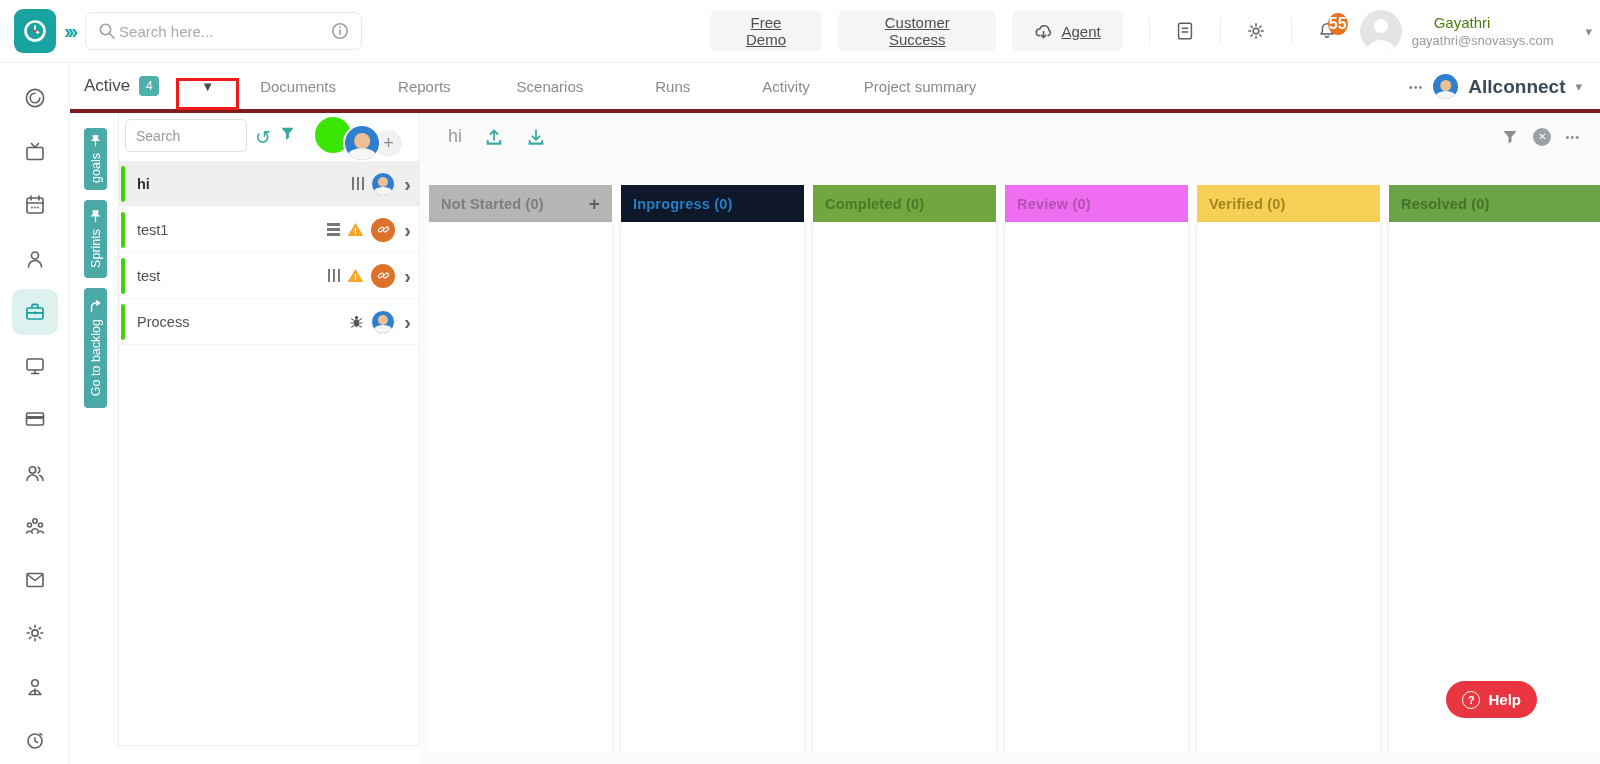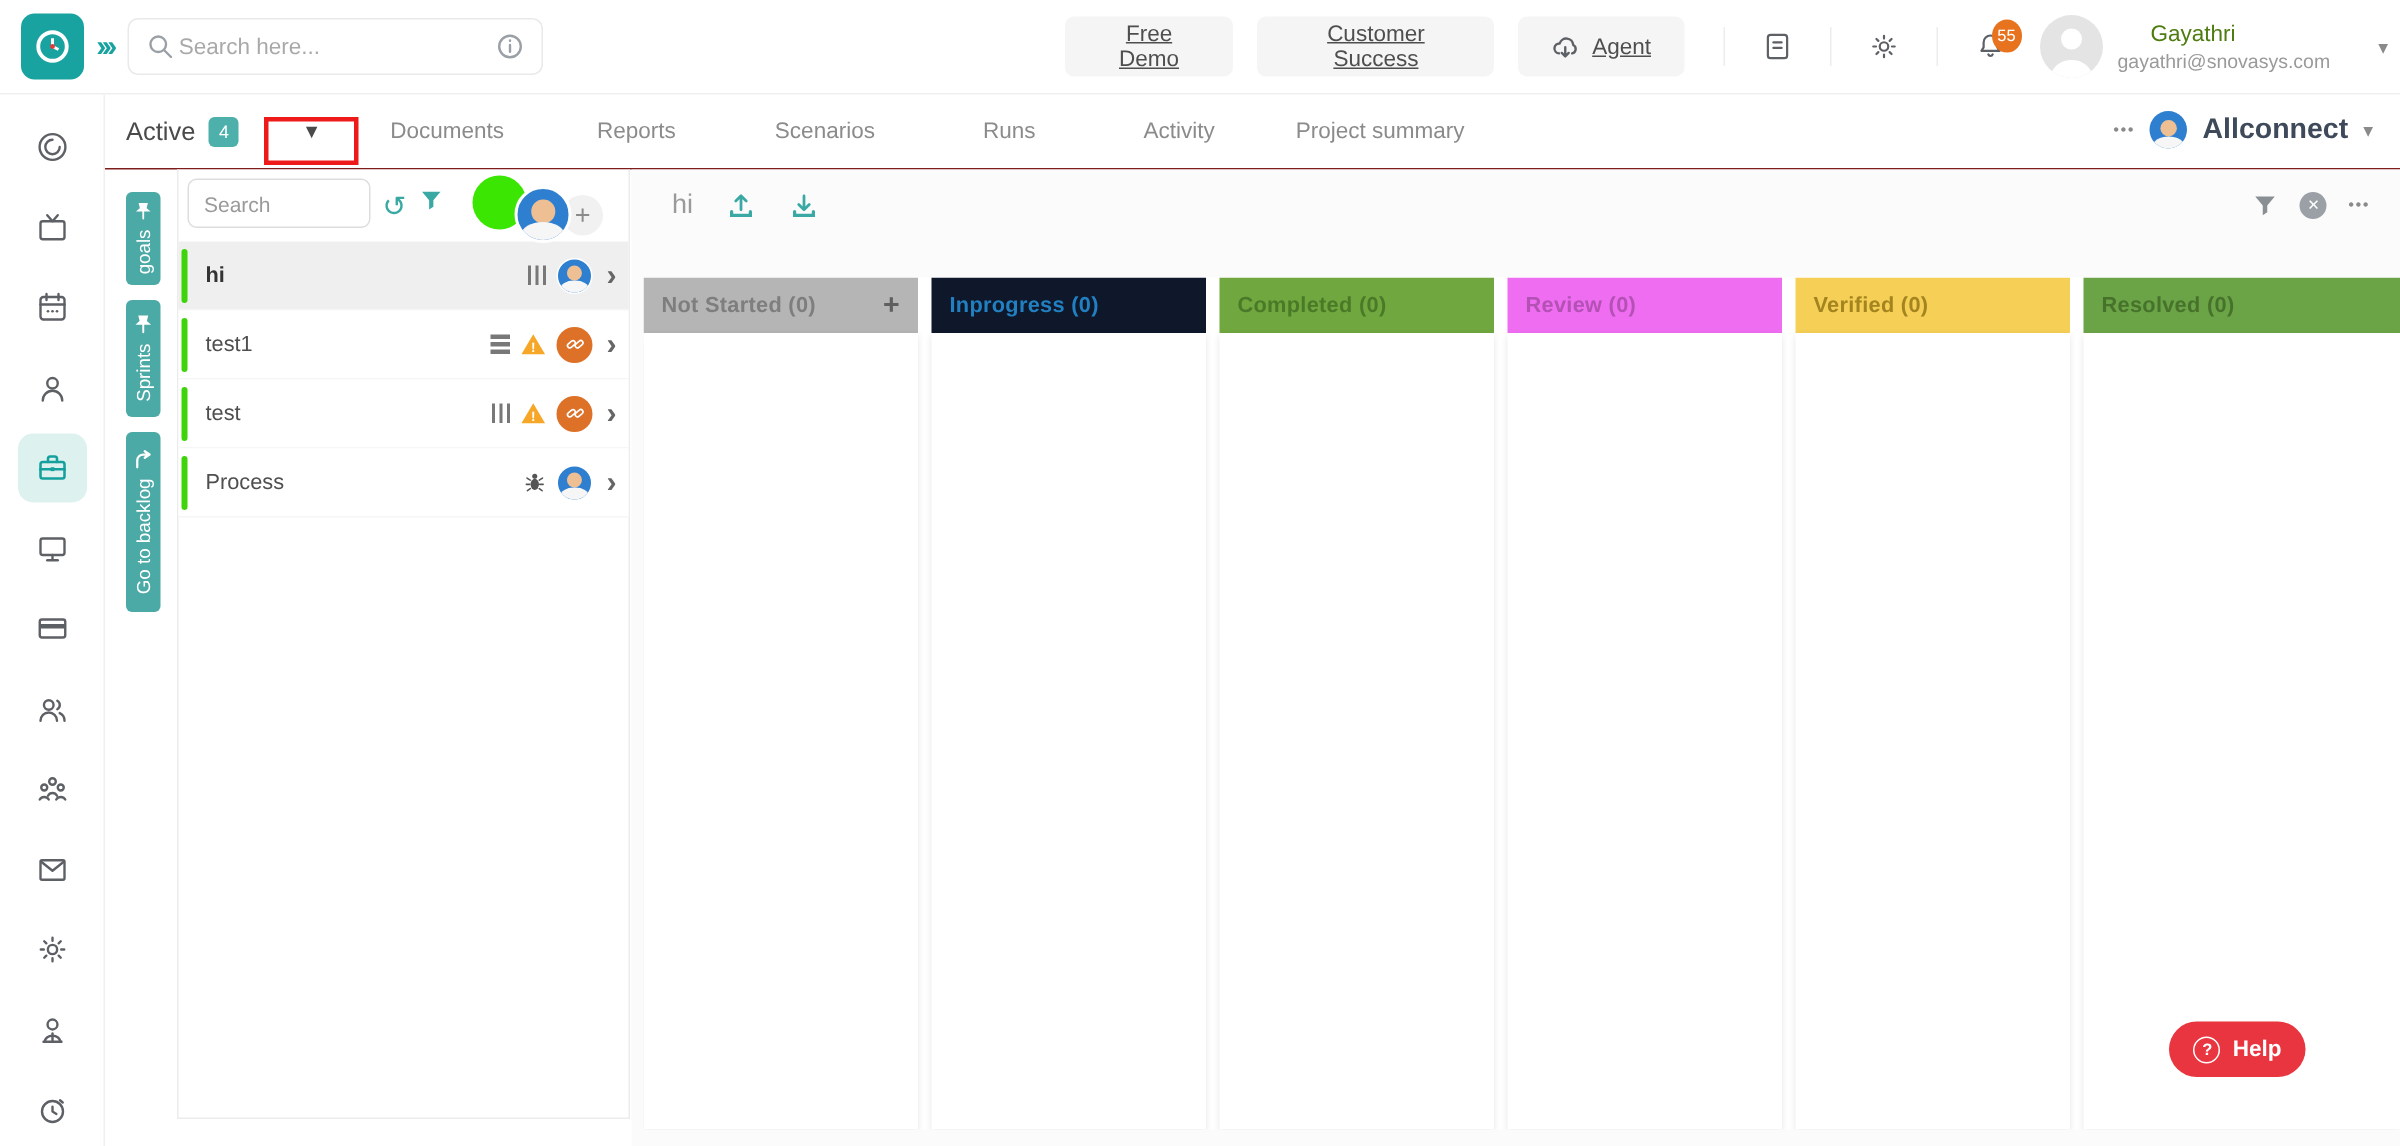--- a/index.html
+++ b/index.html
@@ -26,7 +26,7 @@
   .icobtn { width:38px; height:38px; display:flex; align-items:center; justify-content:center;
     position:relative; cursor:pointer; background:none; border:none;}
   .badge { position:absolute; top:1px; right:-2px; min-width:20px; height:22px; border-radius:50%;
-    background:#e8731f; color:#fff; font-size:11px; font-weight:normal; display:flex;
+    background:#e8731f; color:#fff; font-size:16px; font-weight:bold; display:flex;
     align-items:center; justify-content:center; }
   .user-chip { display:flex; align-items:center; gap:10px; margin-left:14px; cursor:pointer;}
   .user-avatar { width:42px; height:42px; border-radius:50%; background:#e4e4e4;

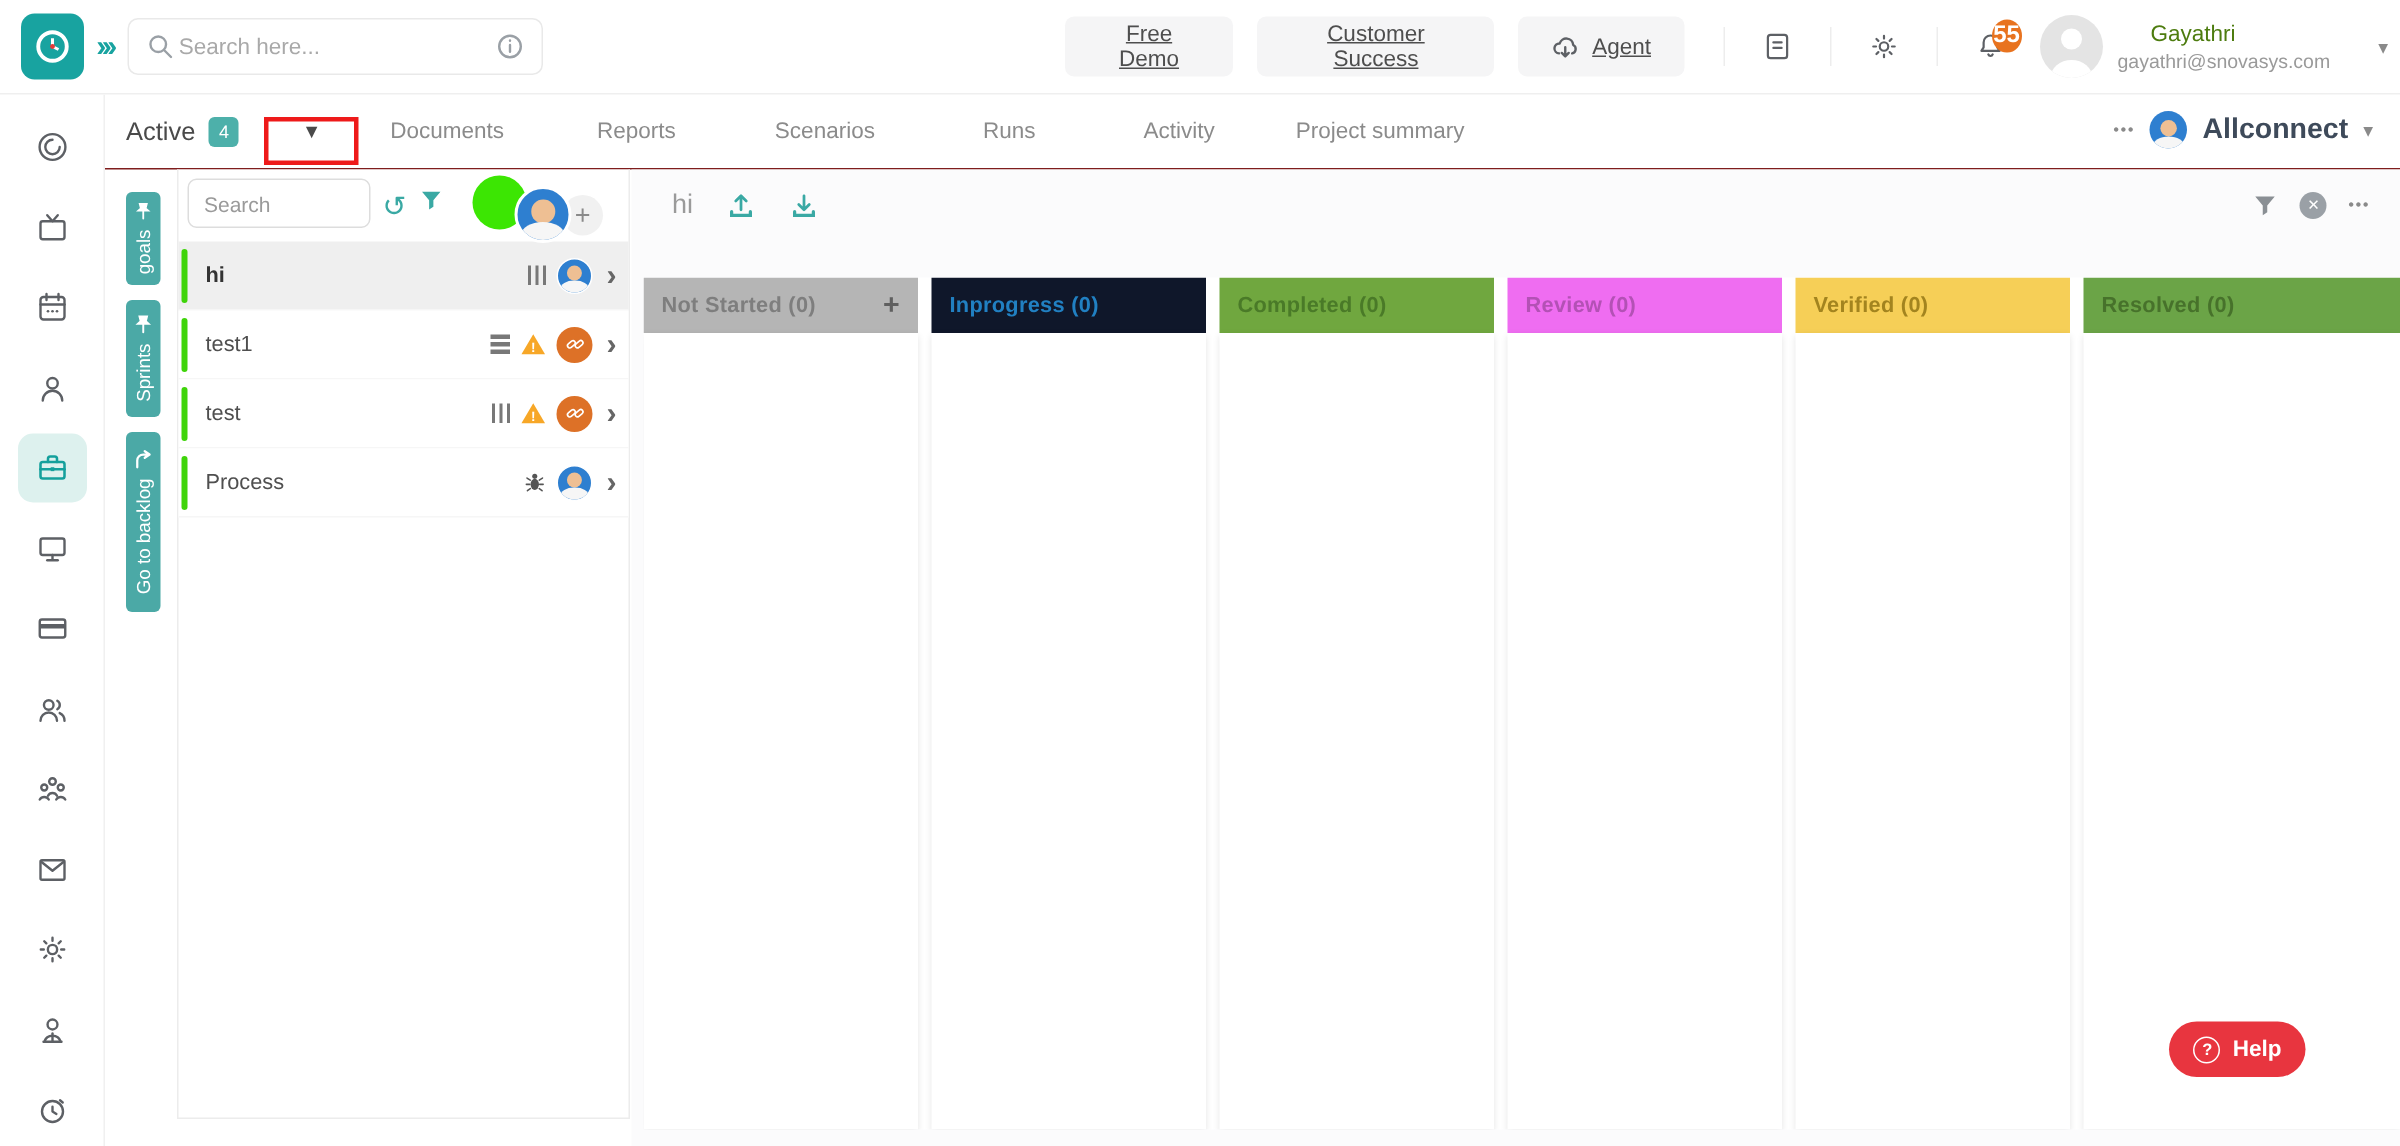--- a/index.html
+++ b/index.html
@@ -37,7 +37,7 @@
 
   
   .navbar { position:absolute; top:63px; left:70px; width:1530px; height:50px; background:#fff;
-    border-bottom:1px solid #7f1d1d; display:flex; align-items:center;}
+    border-bottom:4px solid #7f1d1d; display:flex; align-items:center;}
   .active-wrap { display:flex; align-items:center; gap:9px; margin-left:14px; cursor:pointer;}
   .active-label { font-size:17px; color:#4a4a4a;}
   .active-badge { min-width:20px; height:20px; background:#4db0aa; color:#fff; border-radius:4px;

